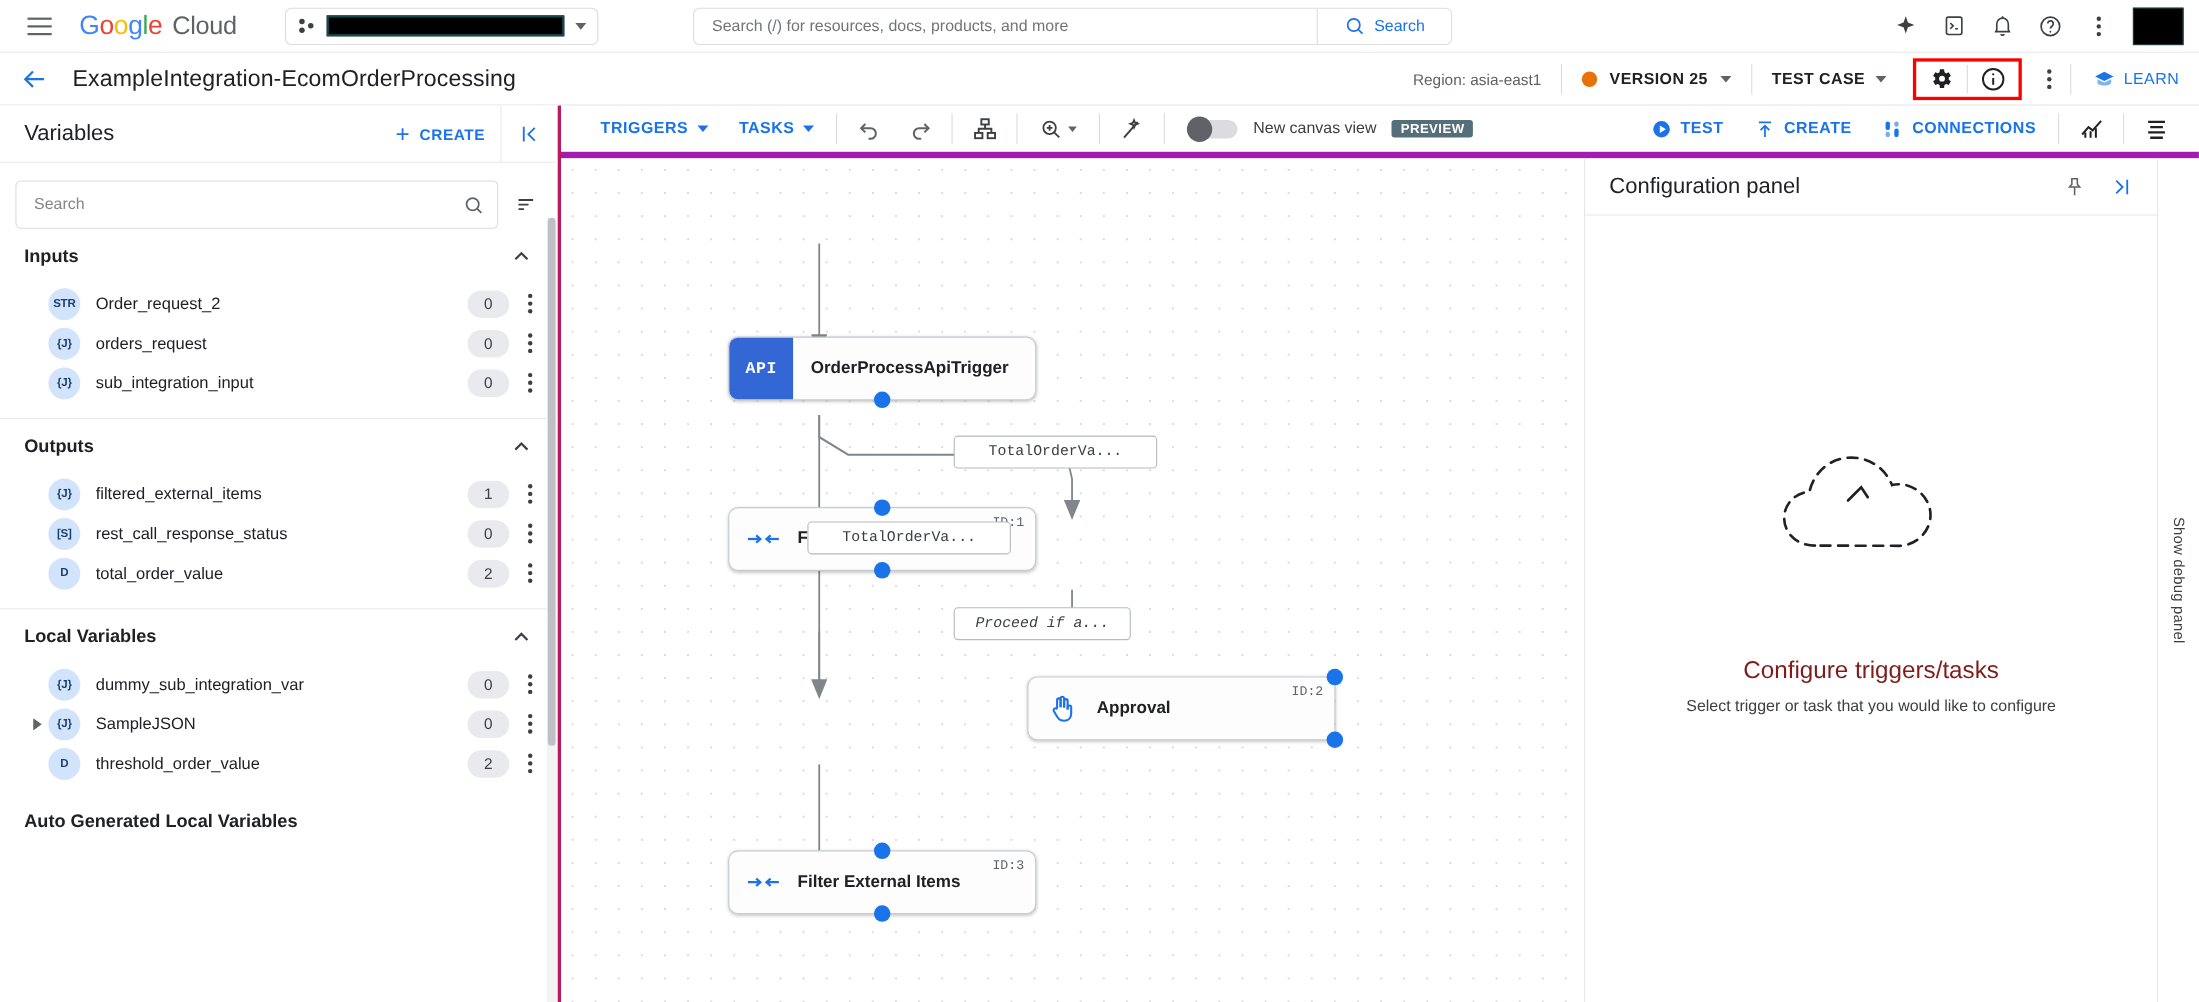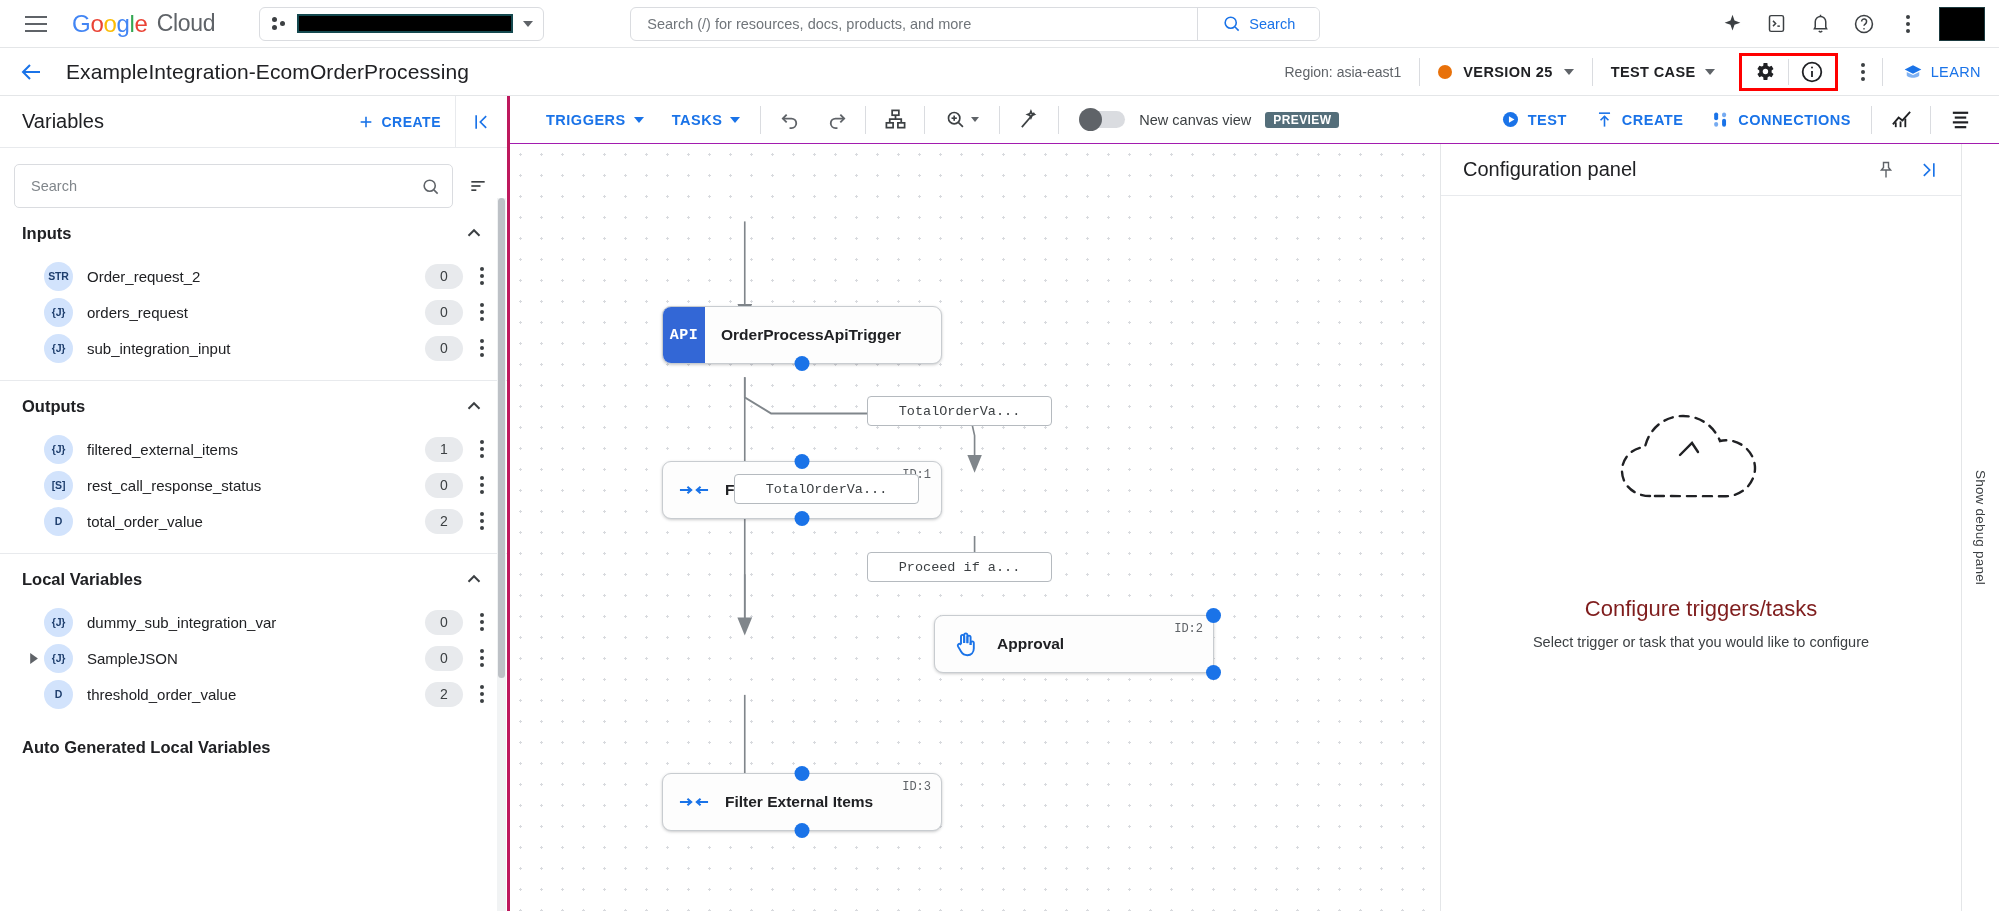--- a/index.html
+++ b/index.html
@@ -131,7 +131,7 @@
 
   
   .canvascol { flex: 1; display: flex; flex-direction: column; min-width: 0; }
-  .canvastools { height: 48px; flex: 0 0 48px; display: flex; align-items: center; border-bottom: 1px solid #a21caf; padding: 0 16px 0 22px; }
+  .canvastools { height: 48px; flex: 0 0 48px; display: flex; align-items: center; border-bottom: 6px solid #a21caf; padding: 0 16px 0 22px; }
   .tool-link { color: #1a73e8; font-size: 14.5px; font-weight: bold; letter-spacing: 0.5px; display: flex; align-items: center; gap: 8px; padding: 0 14px; cursor: pointer; }
   .tool-ic { width: 46px; height: 40px; display: flex; align-items: center; justify-content: center; color: #5f6368; cursor: pointer; }
   .tsep { width: 1px; height: 28px; background: #dadce0; margin: 0 6px; }

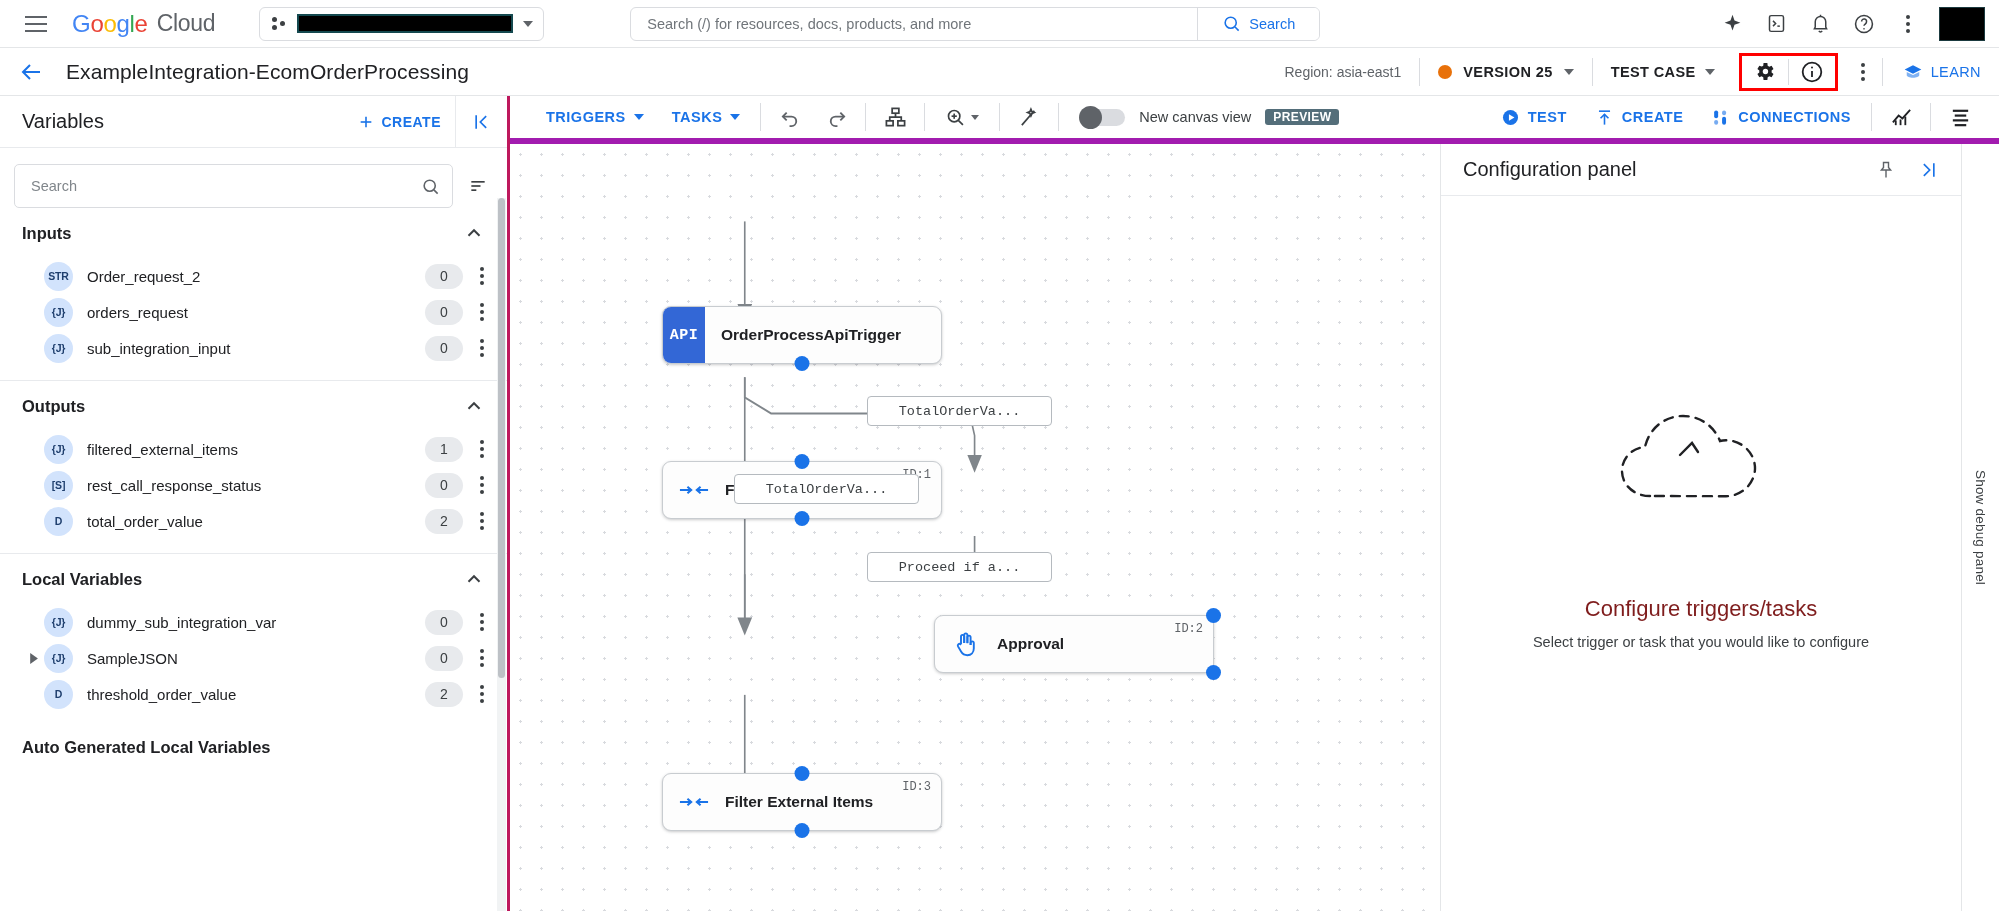--- a/index.html
+++ b/index.html
@@ -164,7 +164,7 @@
   .node .nid { position: absolute; right: 10px; top: 6px; font-size: 12px; color: #5f6368; font-family: "Liberation Mono", monospace; }
   .node .nicon { width: 62px; display: flex; align-items: center; justify-content: center; flex: 0 0 62px; }
   .api-chip {
-    width: 42px; align-self: stretch; background: #3367d6; border-radius: 8px 0 0 8px;
+    width: 58px; align-self: stretch; background: #3367d6; border-radius: 8px 0 0 8px;
     display: flex; align-items: center; justify-content: center;
     color: #fff; font-family: "Liberation Mono", monospace; font-weight: bold; font-size: 15px; letter-spacing: 0.5px;
   }

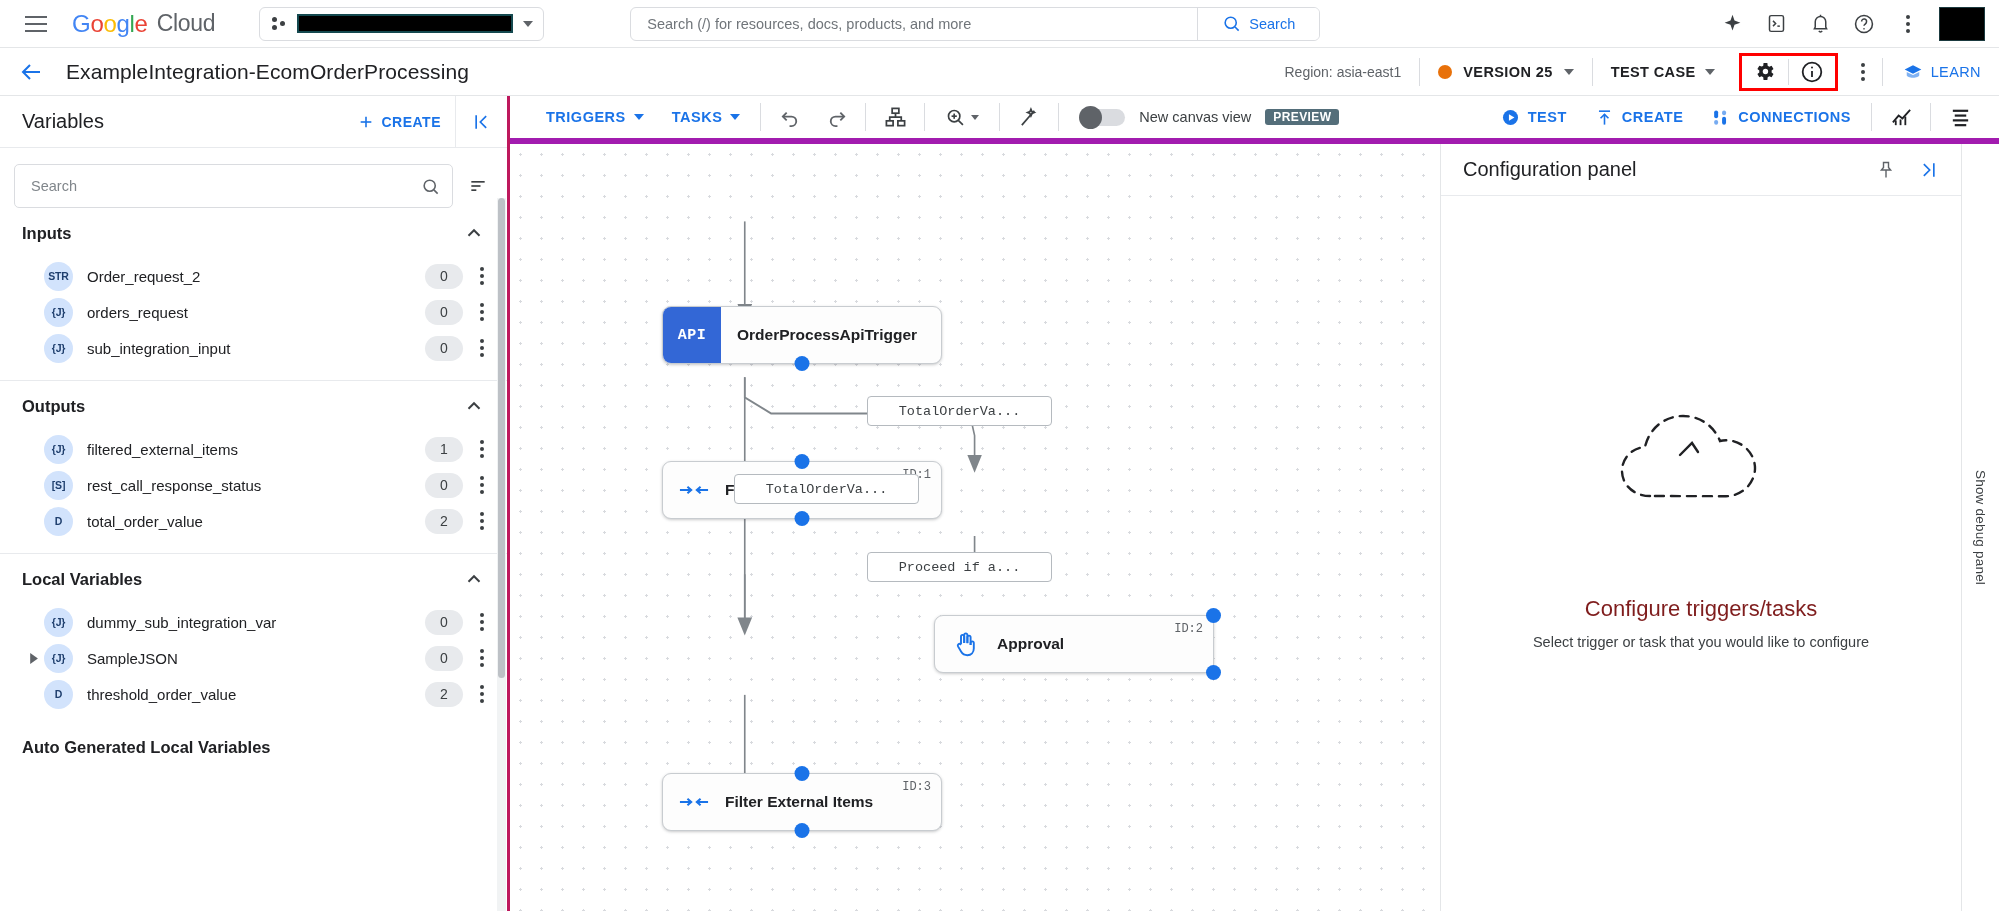--- a/index.html
+++ b/index.html
@@ -712,7 +712,7 @@
 
           <div class="edge-label" style="left:357px; top:252px; width:185px;">TotalOrderVa...</div>
           <div class="edge-label" style="left:224px; top:330px; width:185px;">TotalOrderVa...</div>
-          <div class="edge-label" style="left:357px; top:408px; width:185px;">Proceed if a...</div>
+          <div class="edge-label" style="left:357px; top:408px; width:161px;font-style:italic;">Proceed if a...</div>
         </div>
 
         <div class="configpanel">

